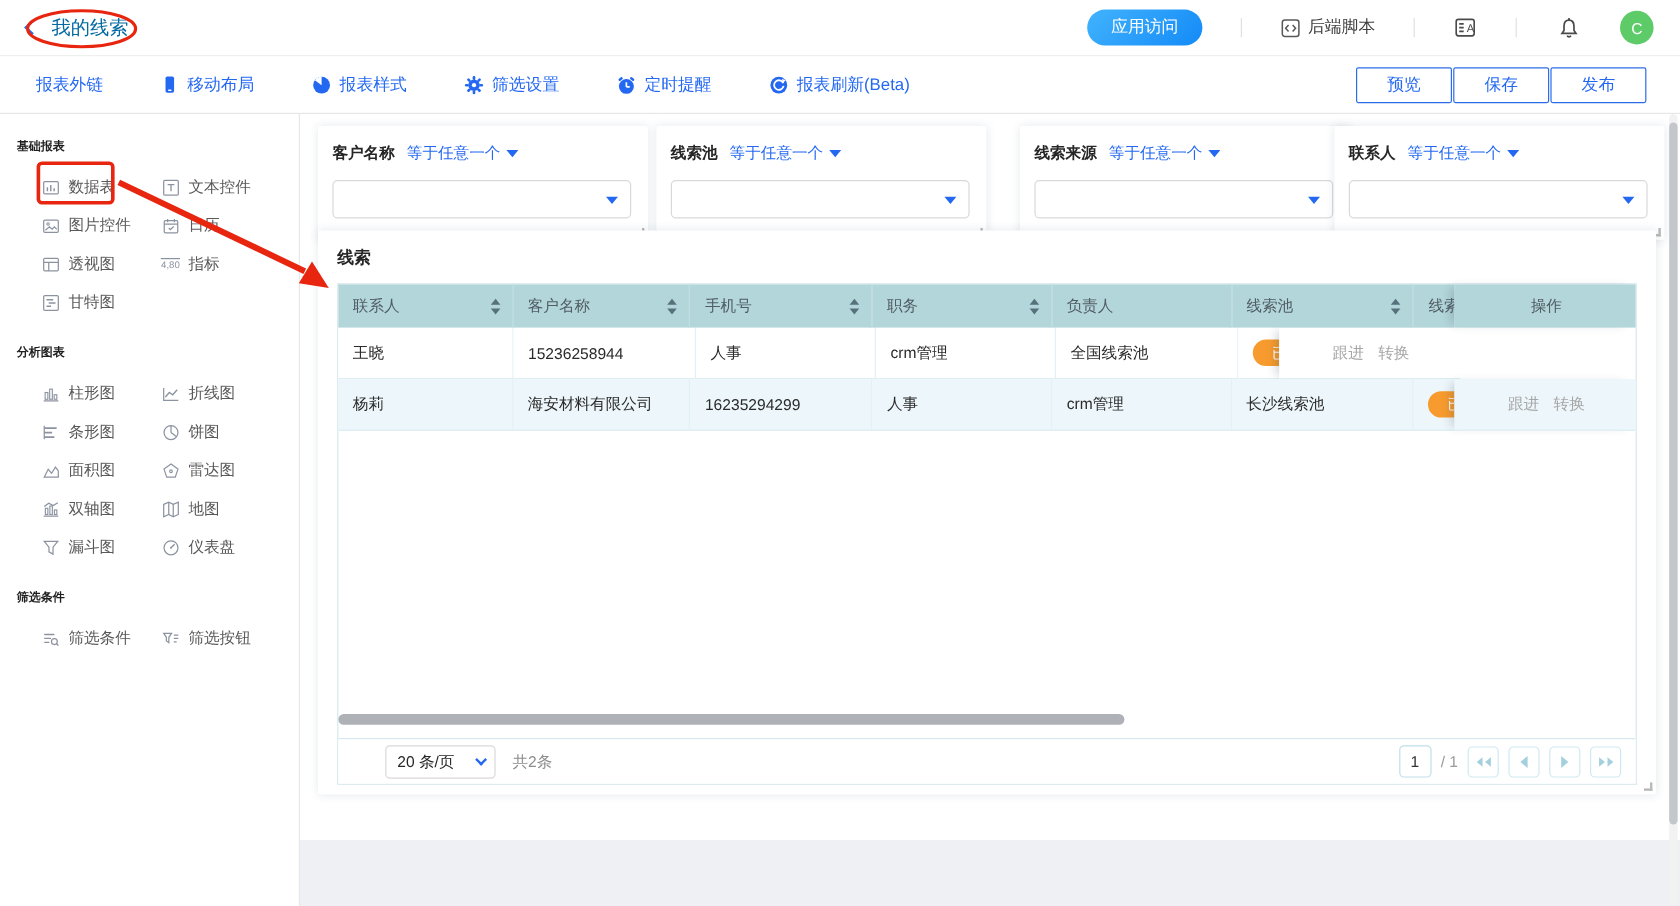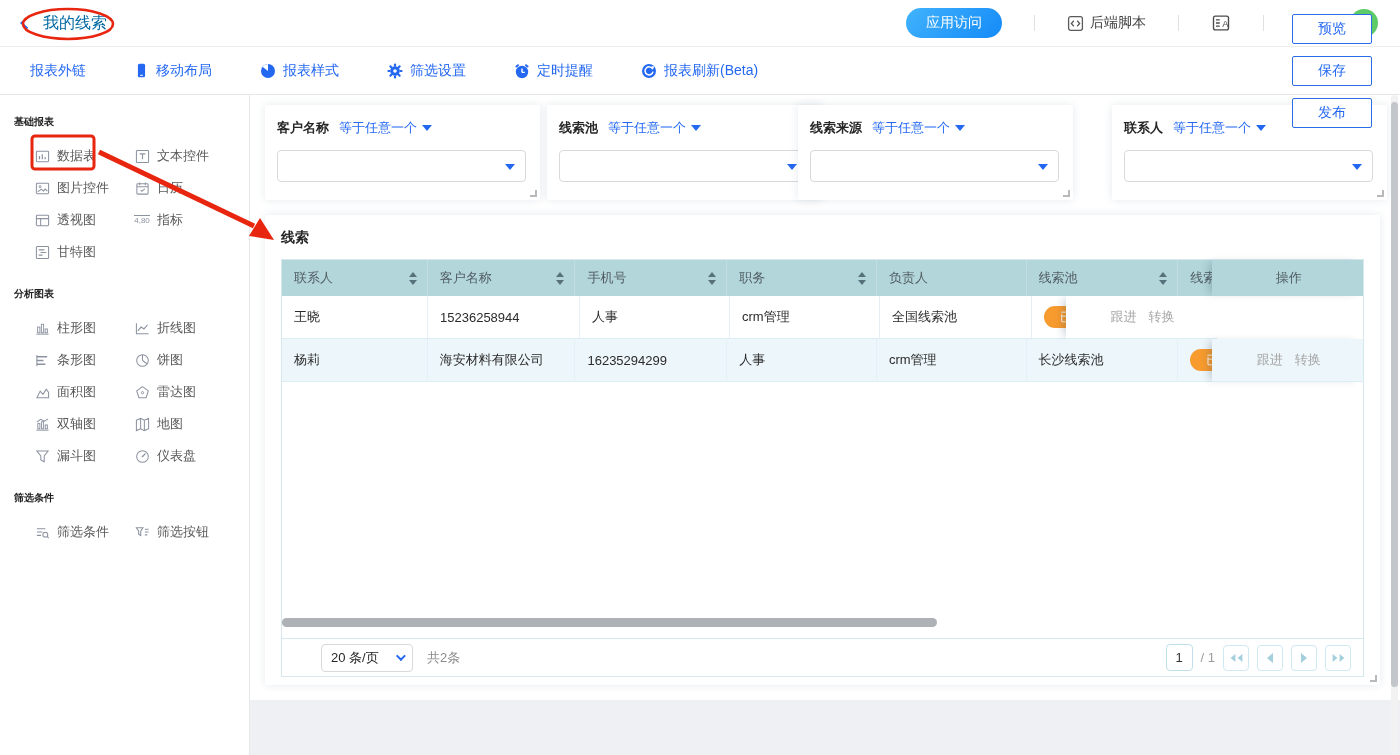--- a/index.html
+++ b/index.html
@@ -23,7 +23,7 @@
   .toolbar { position:absolute; left:0; top:47px; width:1400px; height:48px; background:#fff; border-bottom:1px solid #e7e7e7; display:flex; align-items:center; justify-content:space-between; padding:0 28px 0 30px; z-index:5; }
   .tool-items { display:flex; align-items:center; gap:48px; }
   .tool-item { display:flex; align-items:center; gap:7px; color:#2468f2; font-size:14px; cursor:pointer; }
-  .tool-actions { display:flex; gap:12px;flex-direction:column; }
+  .tool-actions { display:flex; gap:1px; }
   .btn-outline { width:80px; height:30px; background:#fff; border:1px solid #2b6de8; border-radius:2px; color:#2468f2; font-size:14px; display:flex; align-items:center; justify-content:center; cursor:pointer; }
 
   

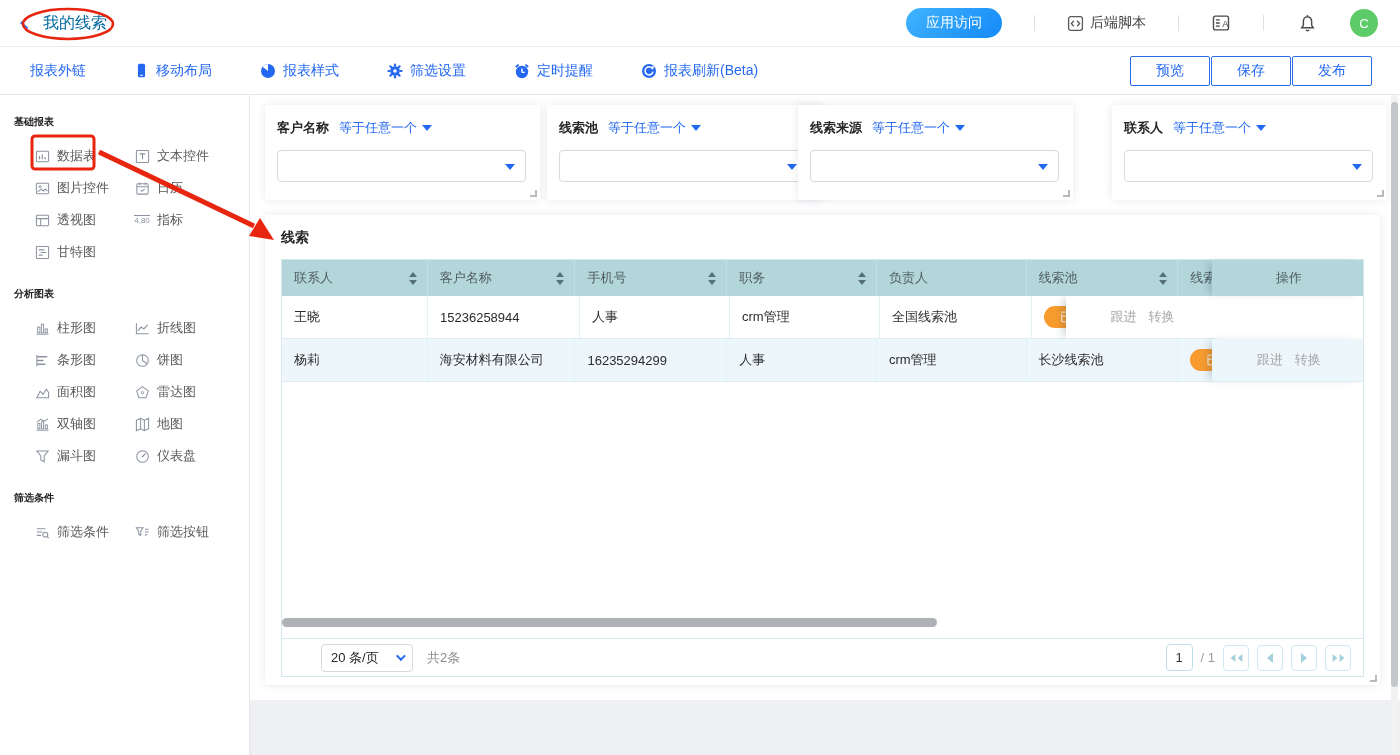--- a/index.html
+++ b/index.html
@@ -414,7 +414,7 @@
       <span class="resize-corner"></span>
     </div>
 
-    <div class="card filter-card" style="left:548px;">
+    <div class="card filter-card" style="left:600px;">
       <div class="f-head">
         <span class="f-label">线索来源</span>
         <span class="f-op">

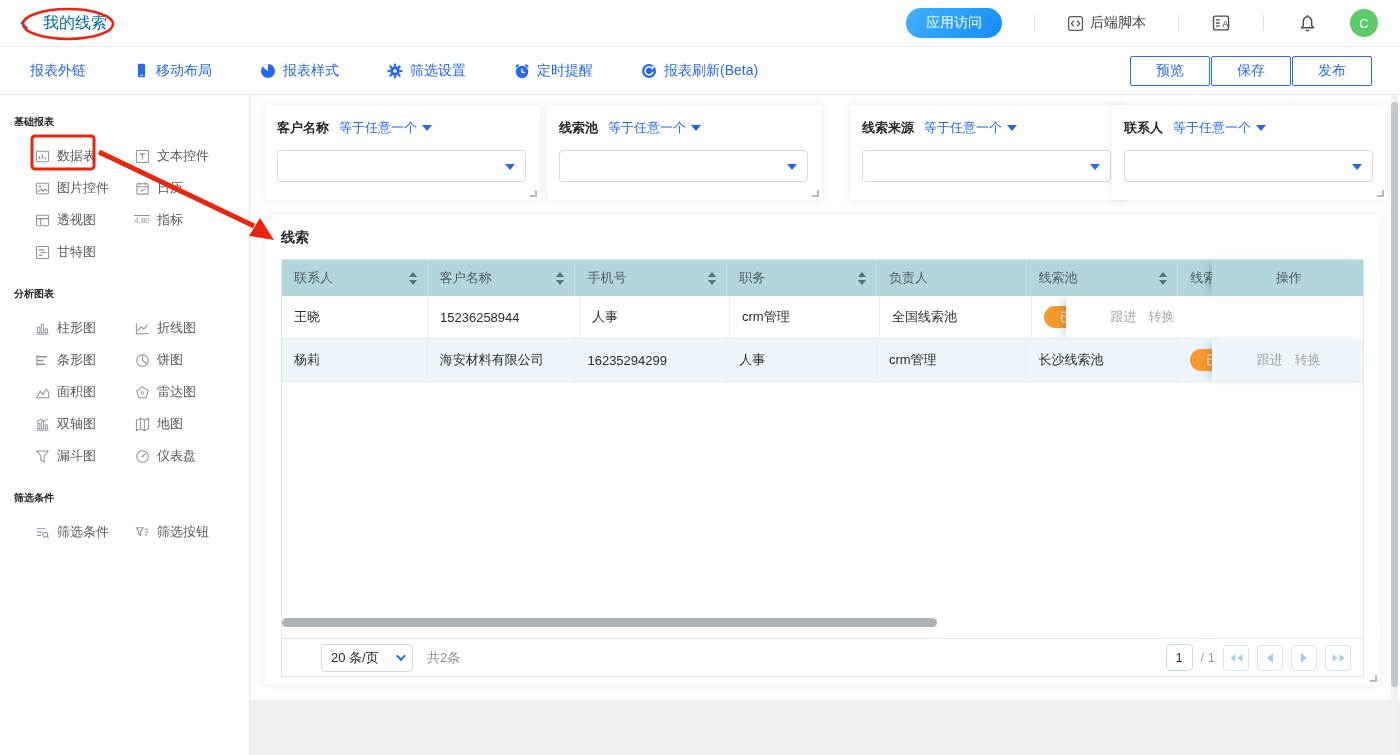--- a/index.html
+++ b/index.html
@@ -49,7 +49,7 @@
   .resize-corner { position:absolute; right:3px; bottom:3px; width:7px; height:7px; border-right:2px solid #b9b9b9; border-bottom:2px solid #b9b9b9; }
 
   
-  .table-card { left:15px; top:120px; width:1115px; height:470px; padding:12px 16px 16px 16px; }
+  .table-card { left:15px; top:97px; width:1115px; height:470px; padding:12px 16px 16px 16px; }
   .t-title { font-size:14px; font-weight:bold; color:#262626; margin:2px 0 12px 0; }
   .t-box { position:relative; border:1px solid #d6e8ee; height:418px; background:#fff; }
   .t-row { display:flex; }

